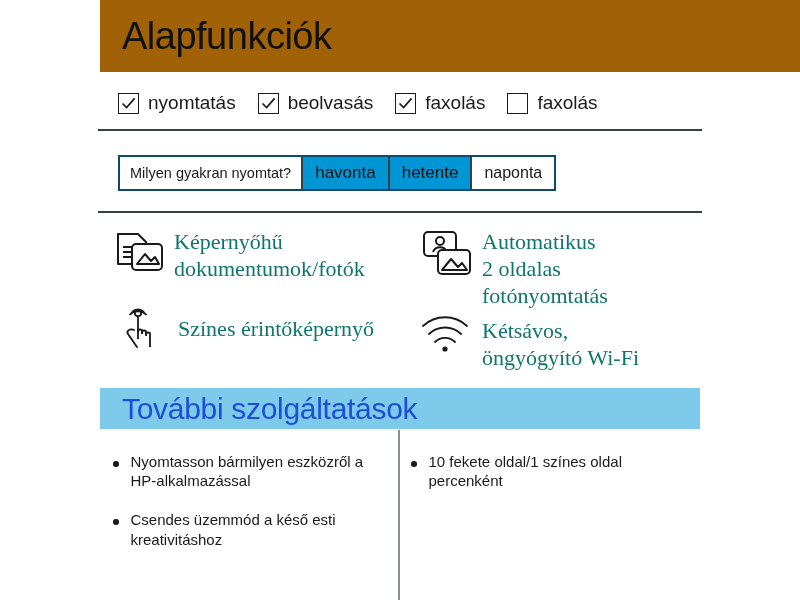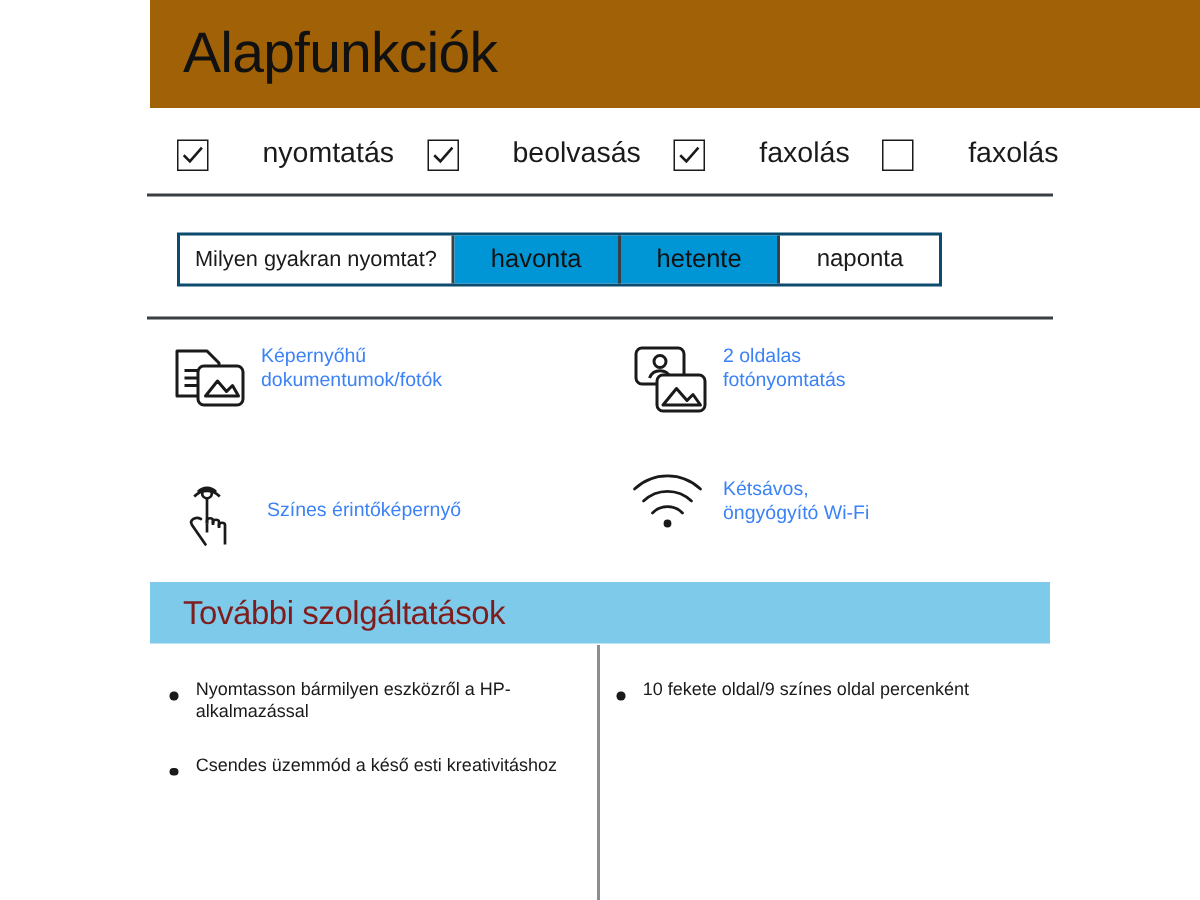--- a/index.html
+++ b/index.html
@@ -67,7 +67,6 @@
     display: flex;
     align-items: center;
     margin-right: 22px;
-    gap: 27px;
   }
   .checkbox-item:last-child { margin-right: 0; }
   .cbox {

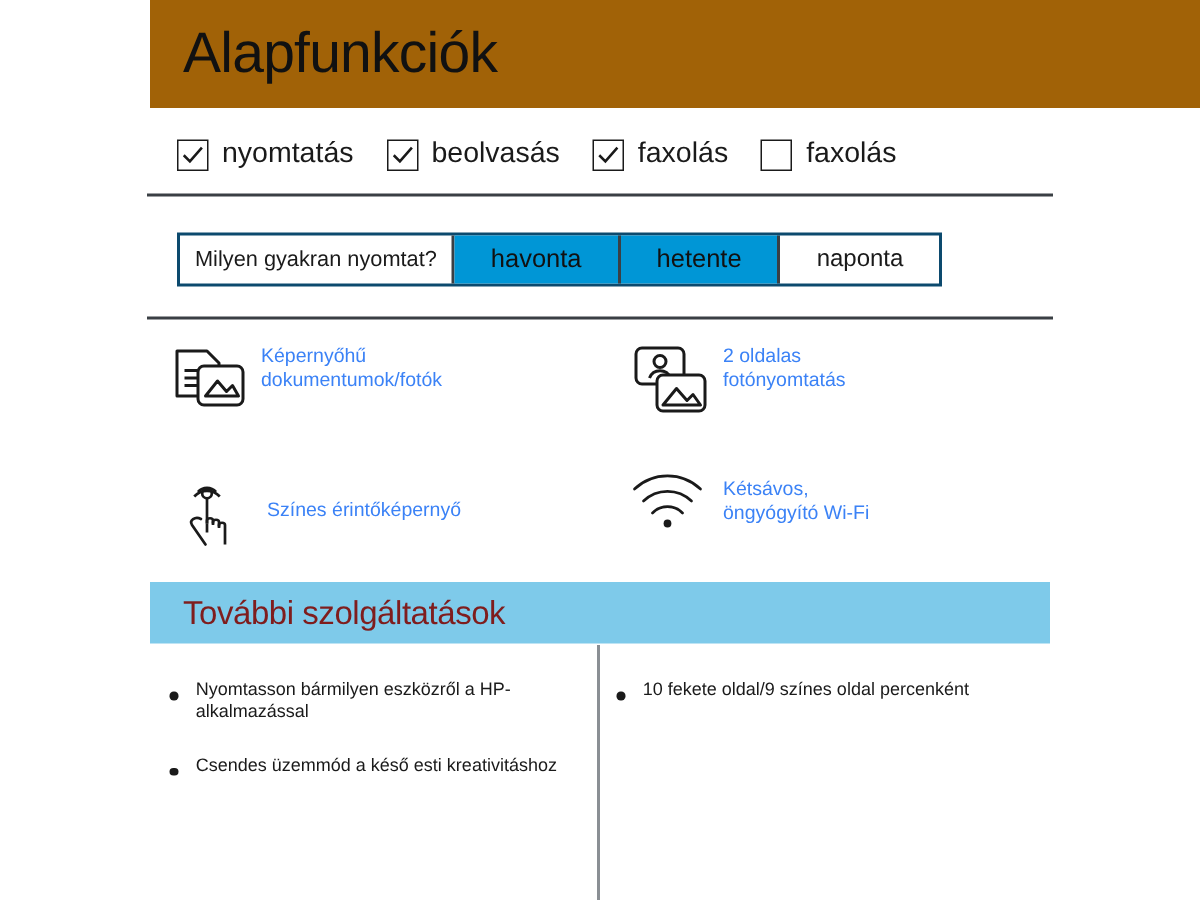--- a/index.html
+++ b/index.html
@@ -102,7 +102,7 @@
     align-items: center;
     justify-content: center;
     font-size: 16px;
-    padding: 0 24px;
+    padding: 0 12px;
     color: #1a1a1a;
     border-right: 2px solid #3a3f44;
     white-space: nowrap;

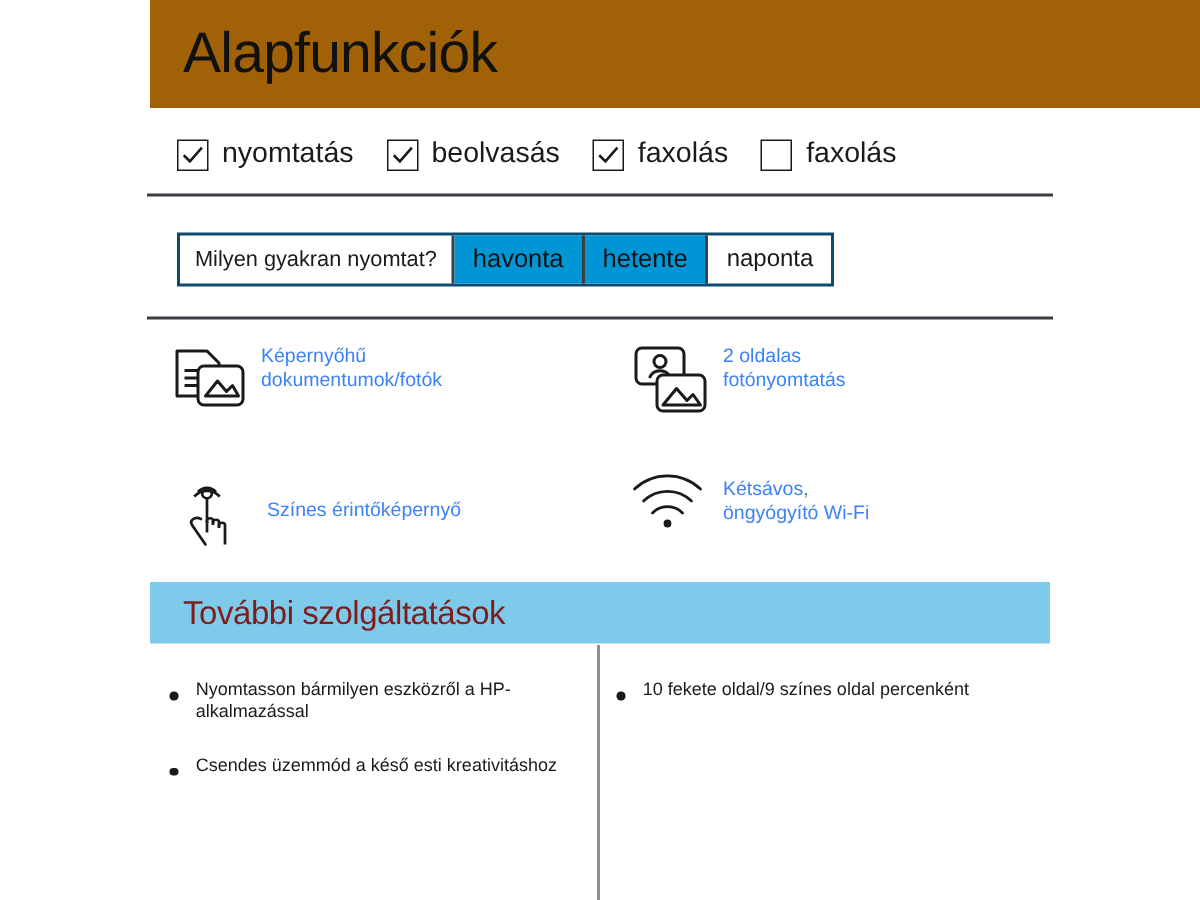--- a/index.html
+++ b/index.html
@@ -137,10 +137,11 @@
     justify-content: flex-start;
   }
   .feature .ftext {
-    font-size: 13px;
+    font-size: 22px;
     line-height: 1.22;
-    color: #3b82f6;
+    color: #0f766e;
     padding-top: 1px;
+    font-family: Liberation Serif, serif;
   }
   .f-docs  { left: 0px;   top: 0px;   }
   .f-duplex{ left: 308px; top: 0px;   }

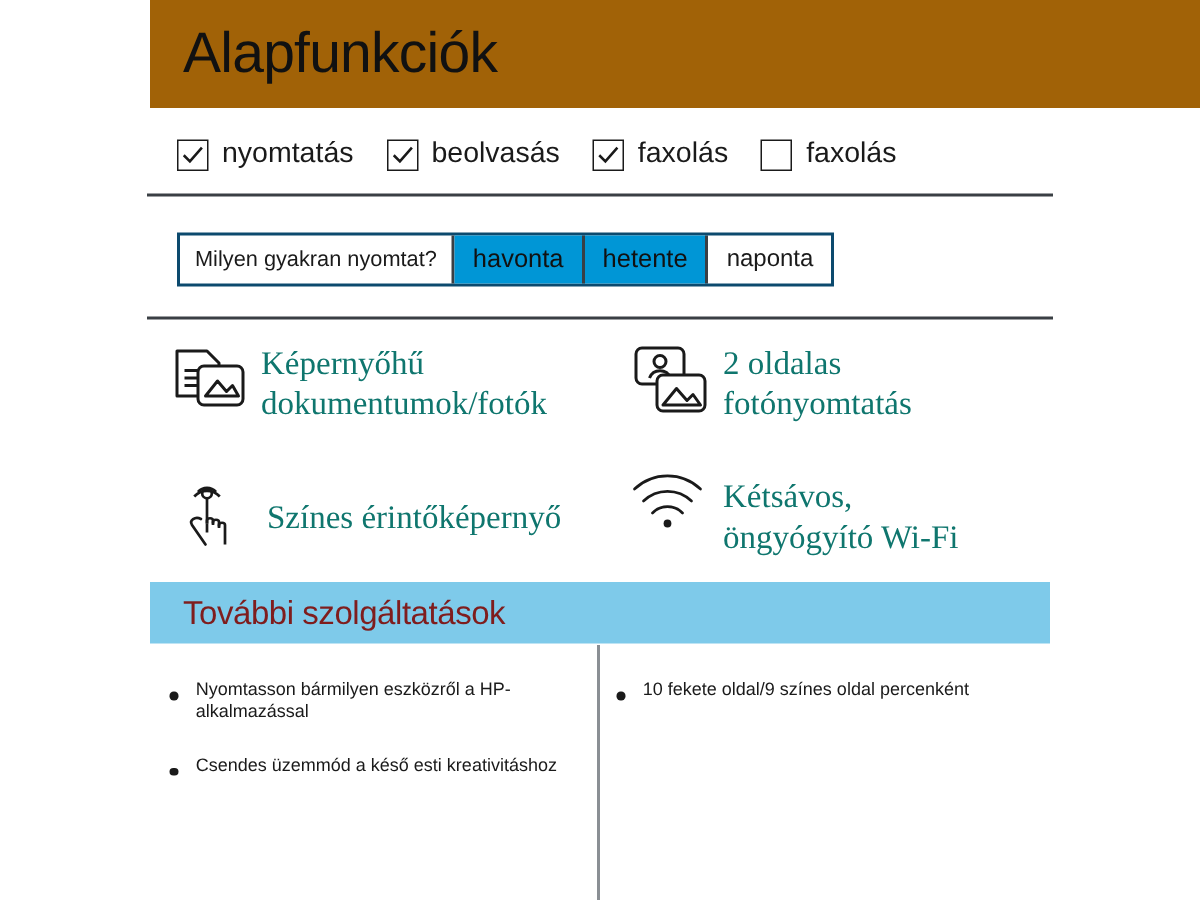--- a/index.html
+++ b/index.html
@@ -299,6 +299,7 @@
         </svg>
       </div>
       <div class="ftext">
+        <div>Automatikus</div>
         <div>2 oldalas</div>
         <div>fotónyomtatás</div>
       </div>

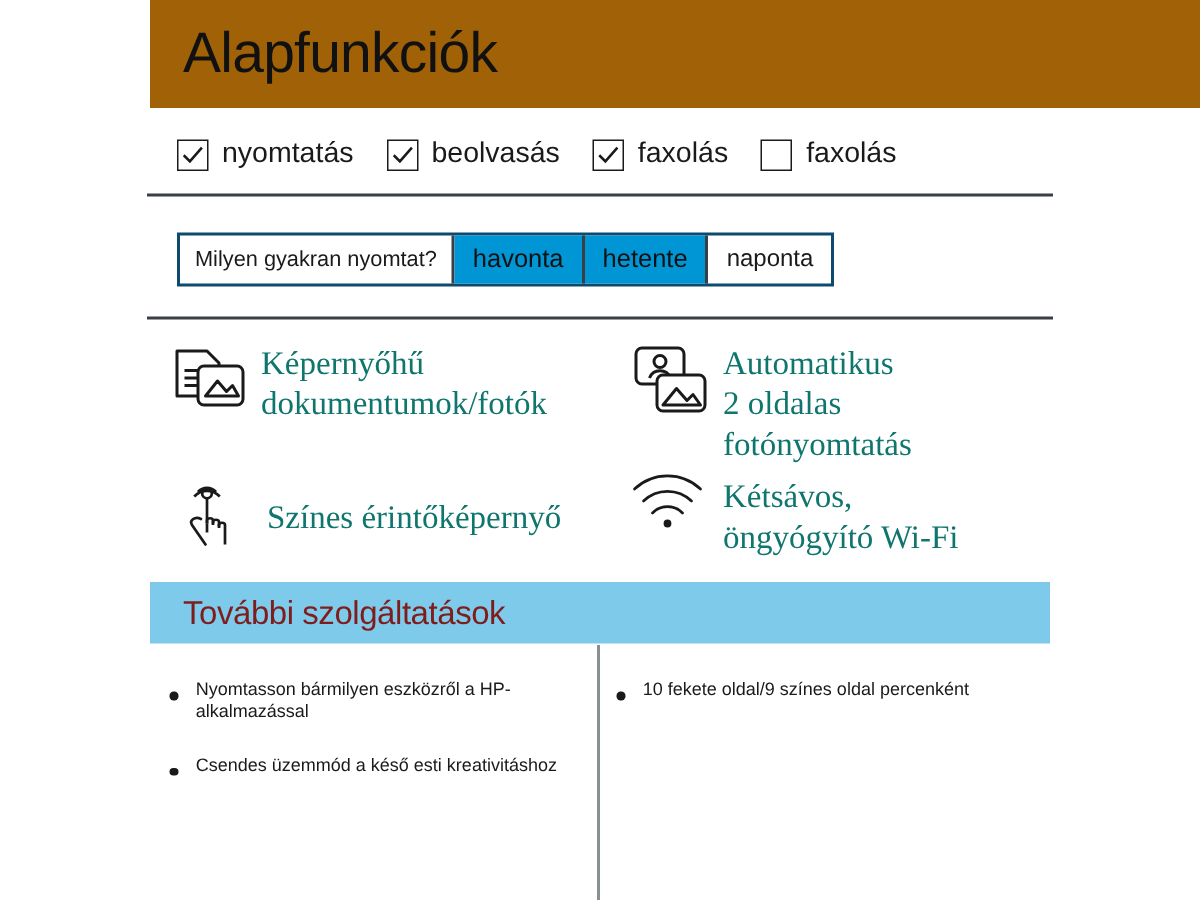--- a/index.html
+++ b/index.html
@@ -145,7 +145,7 @@
   }
   .f-docs  { left: 0px;   top: 0px;   }
   .f-duplex{ left: 308px; top: 0px;   }
-  .f-touch { left: 4px;   top: 88px;  }
+  .f-touch { left: 4px;   top: 72px;  }
   .f-wifi  { left: 308px; top: 84px;  }
 
   .f-touch .ftext { padding-top: 16px; }

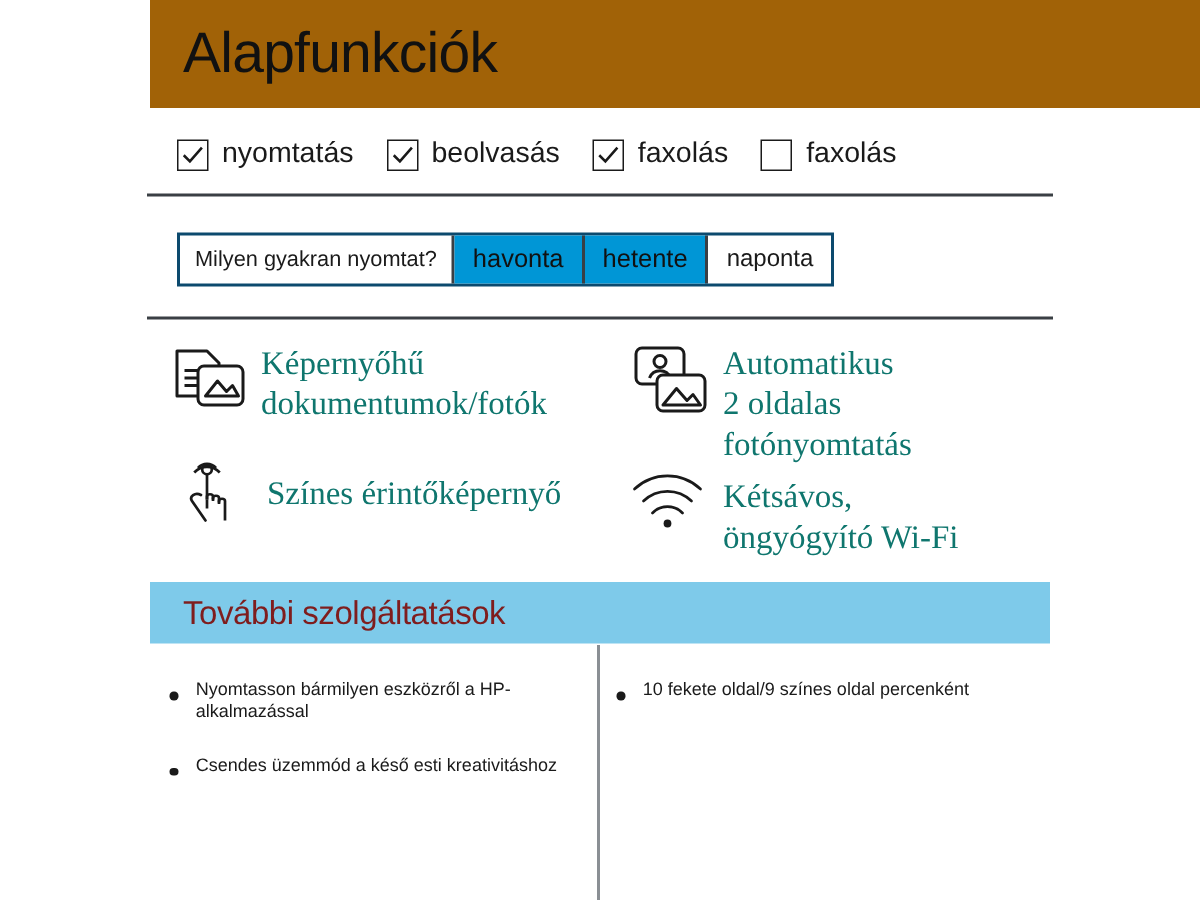--- a/index.html
+++ b/index.html
@@ -163,10 +163,10 @@
     align-items: center;
   }
   .sub-title {
-    font-size: 22px;
+    font-size: 30px;
     font-weight: 400;
     letter-spacing: -0.3px;
-    color: #7f1d1d;
+    color: #1d4ed8;
     padding-left: 22px;
     line-height: 1;
   }

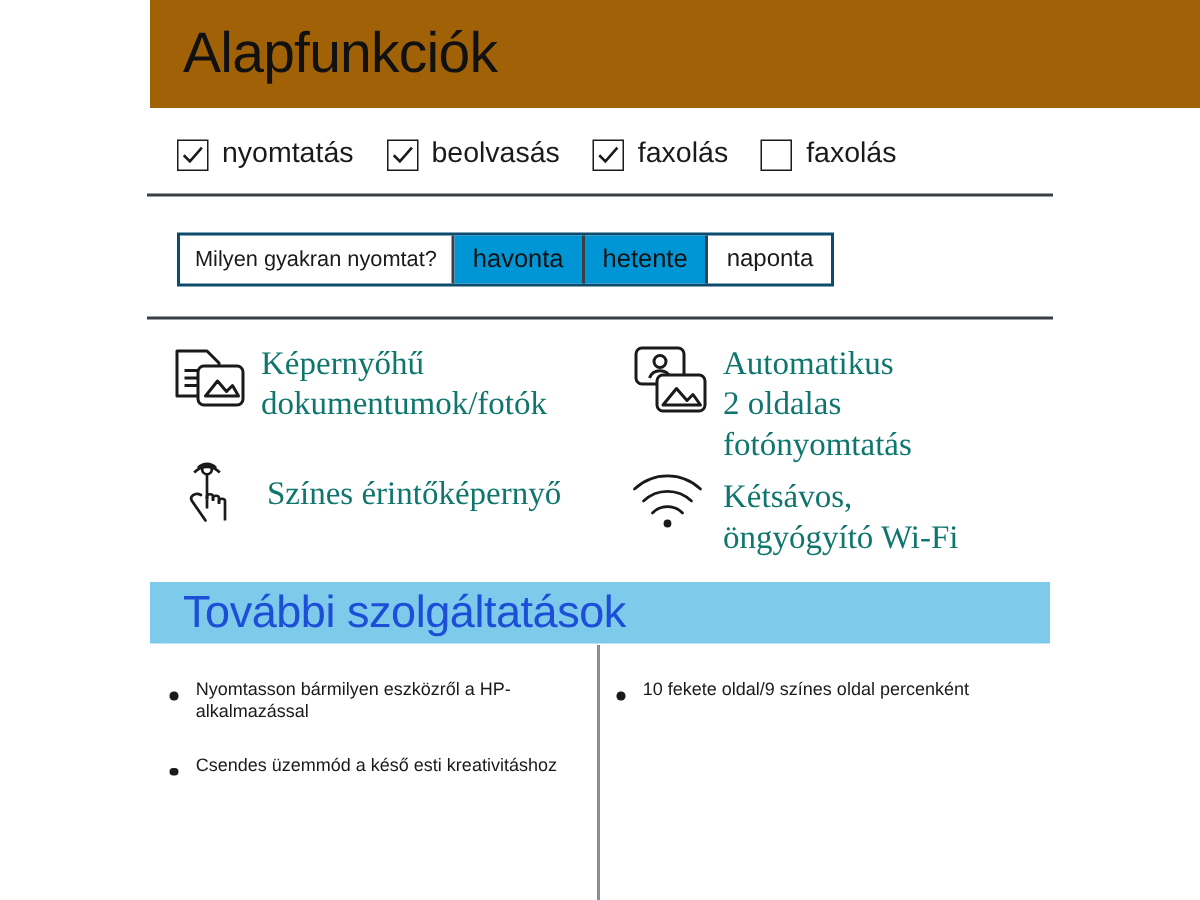--- a/index.html
+++ b/index.html
@@ -208,7 +208,7 @@
     margin-right: 12px;
   }
   .btext {
-    font-size: 12px;
+    font-size: 15px;
     line-height: 1.28;
     color: #1a1a1a;
   }

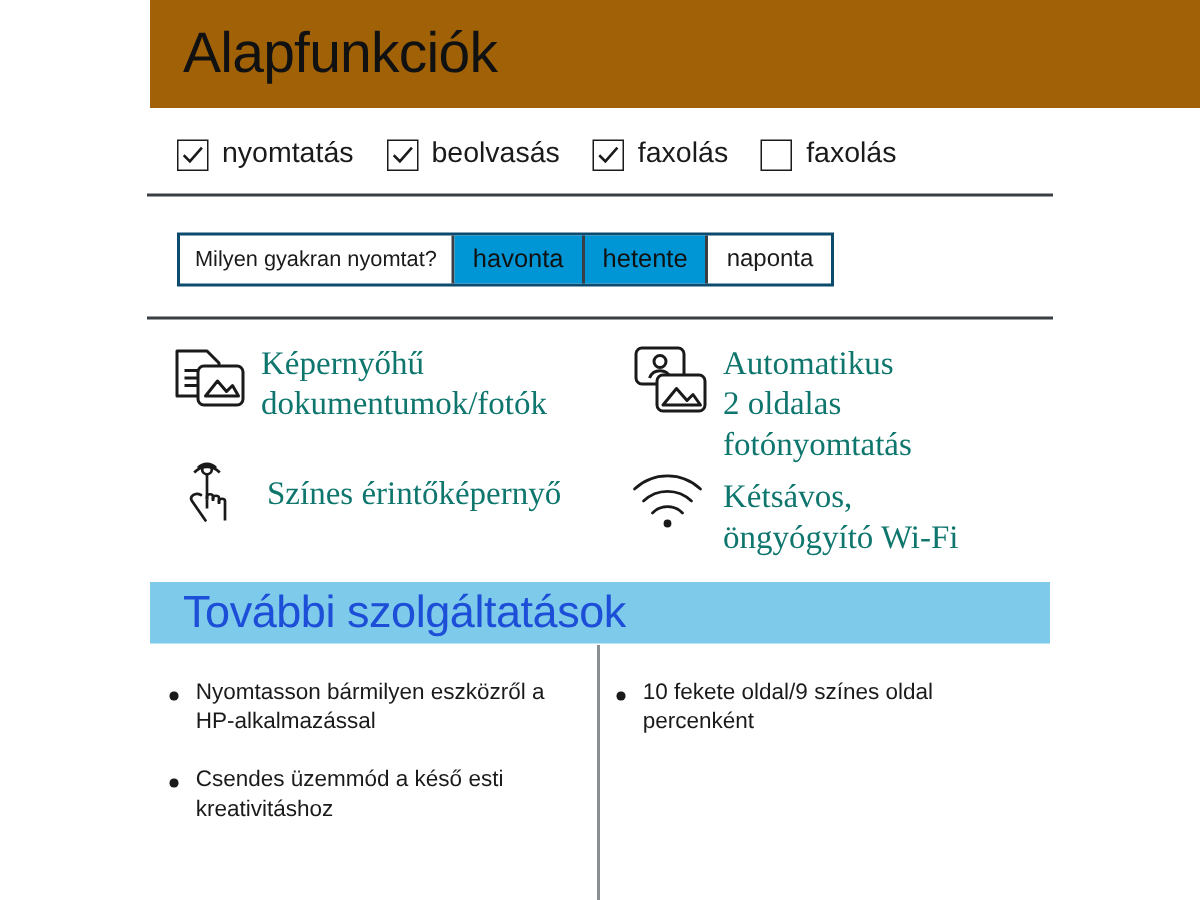--- a/index.html
+++ b/index.html
@@ -361,7 +361,7 @@
   <div class="bullets-right">
     <div class="bullet">
       <span class="dot"></span>
-      <span class="btext">10 fekete oldal/9 színes oldal percenként</span>
+      <span class="btext">10 fekete oldal/1 színes oldal percenként</span>
     </div>
   </div>
 

